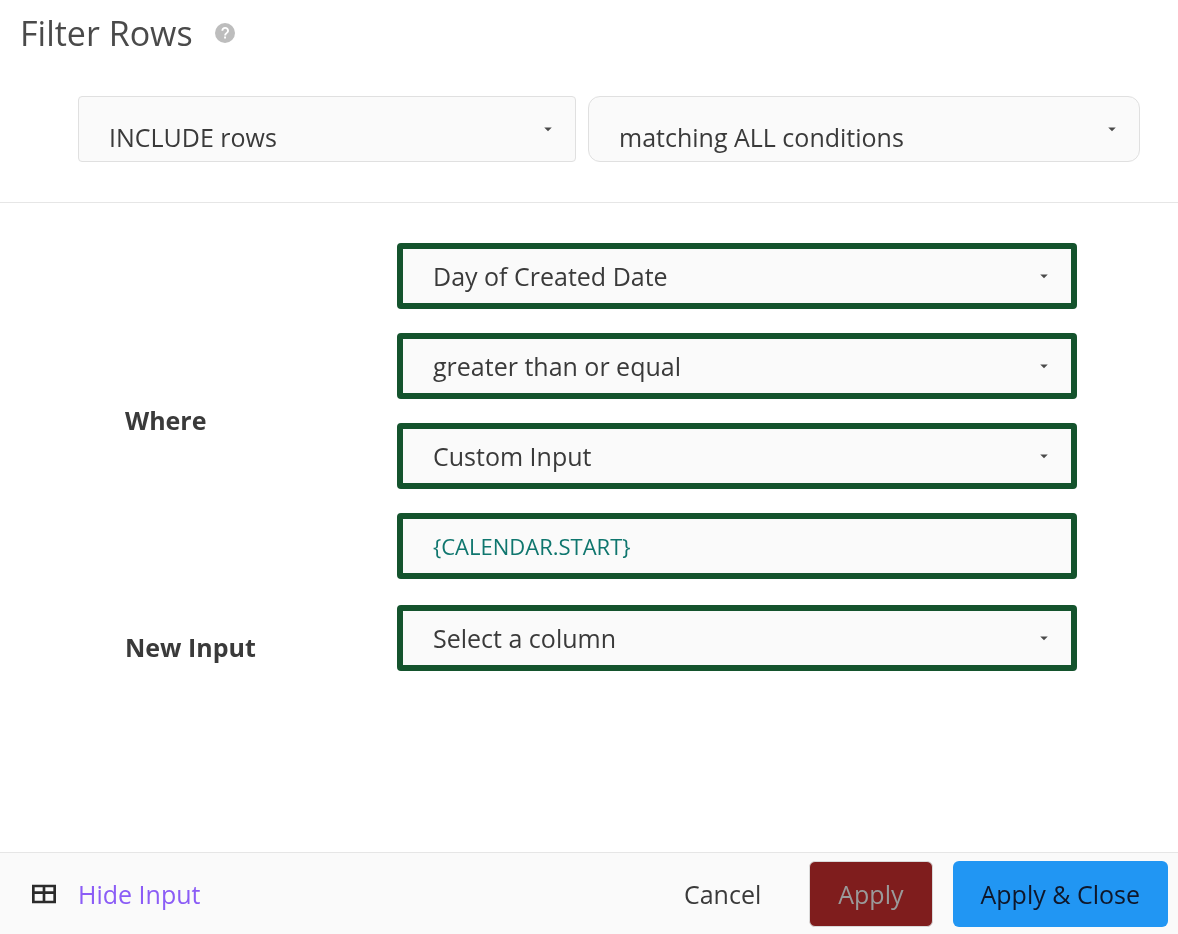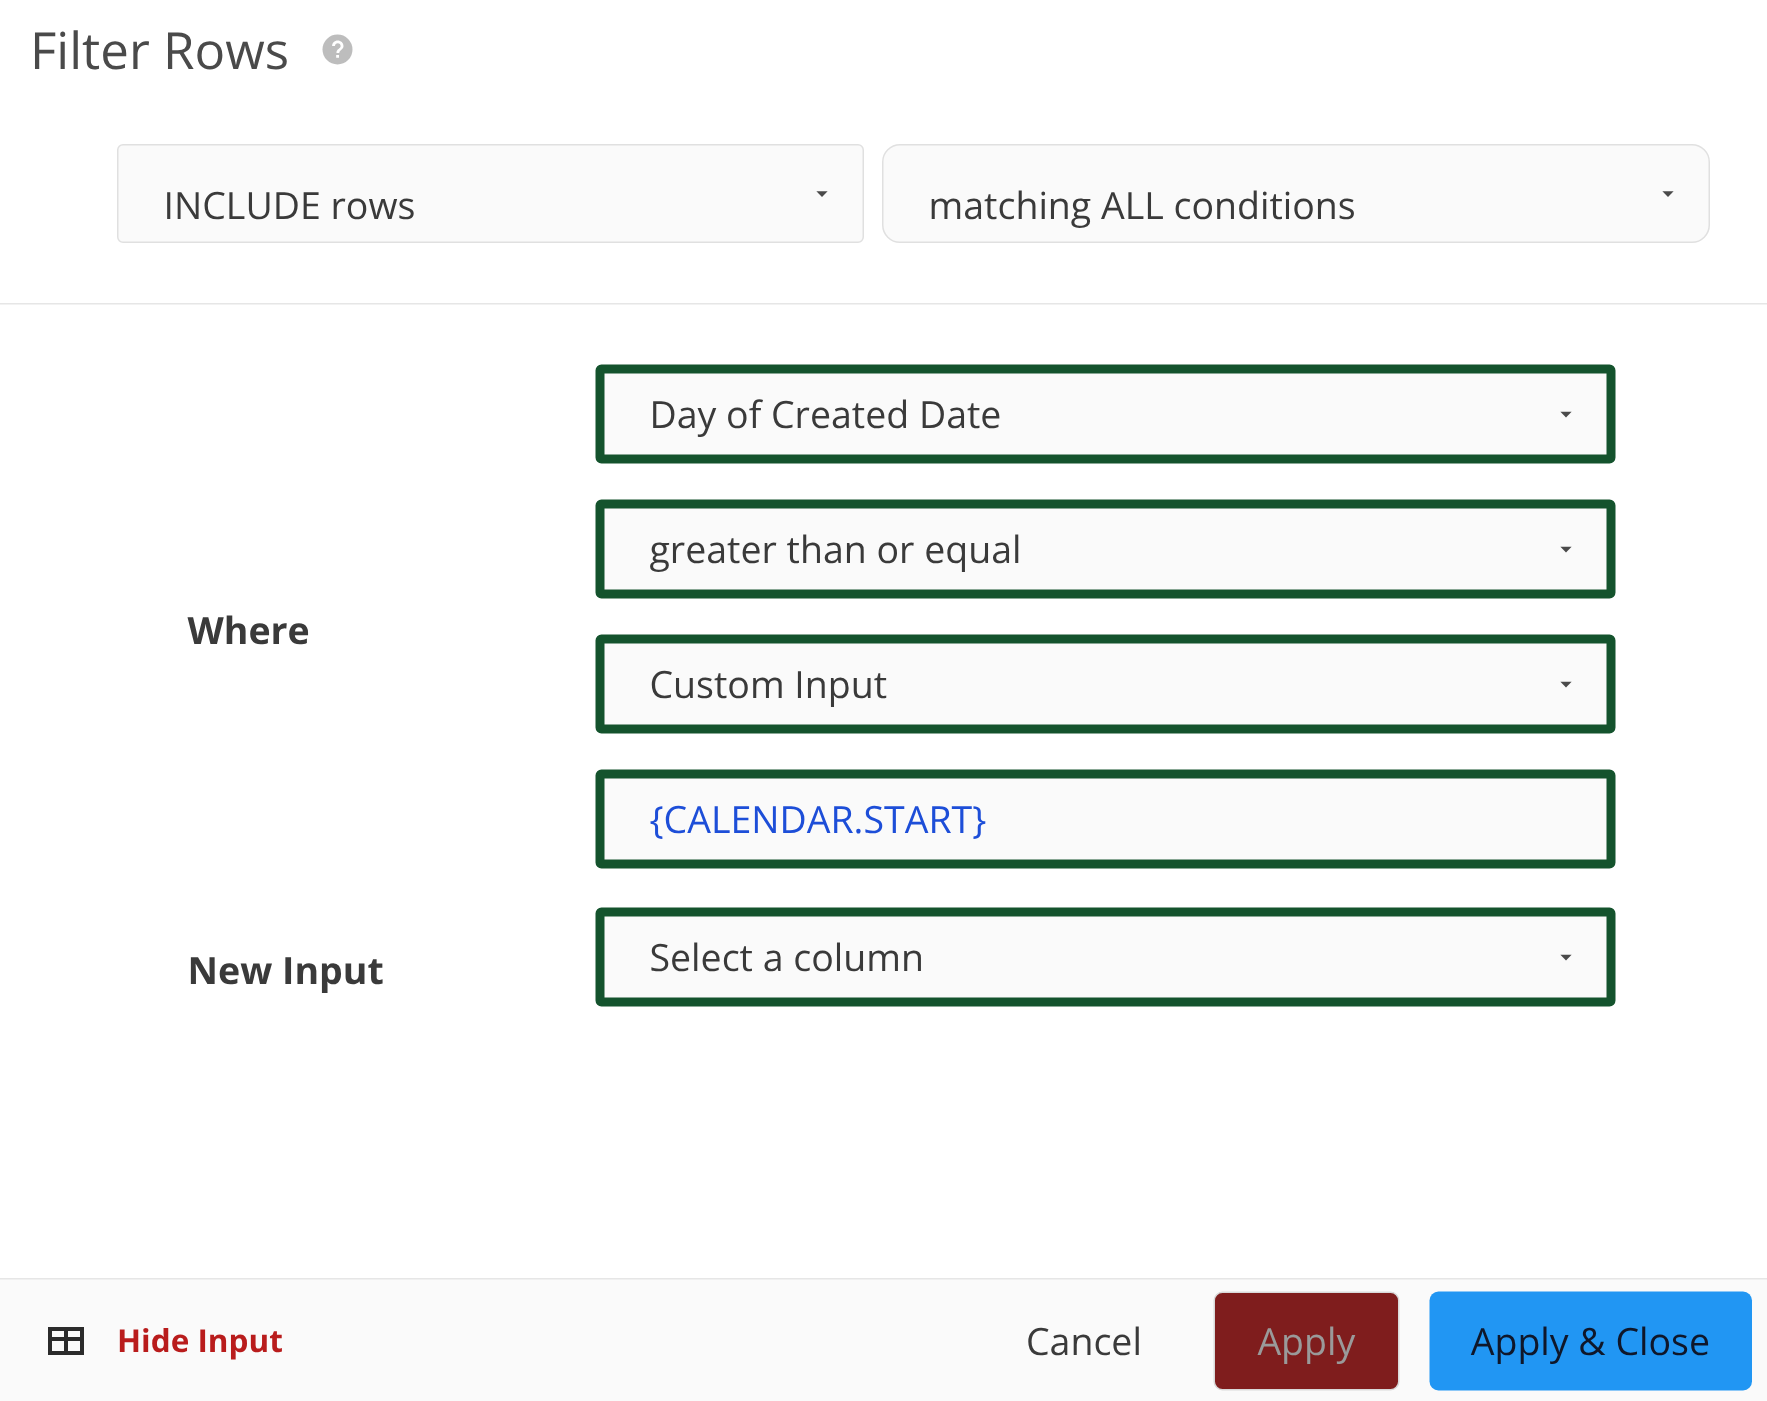--- a/index.html
+++ b/index.html
@@ -110,8 +110,8 @@
     .text-field input {
       border: none;
       background: transparent;
-      font-size: 25px;
-      color: #1d4ed8;
+      font-size: 22px;
+      color: #0f766e;
       width: 100%;
       outline: none;
       font-family: inherit;

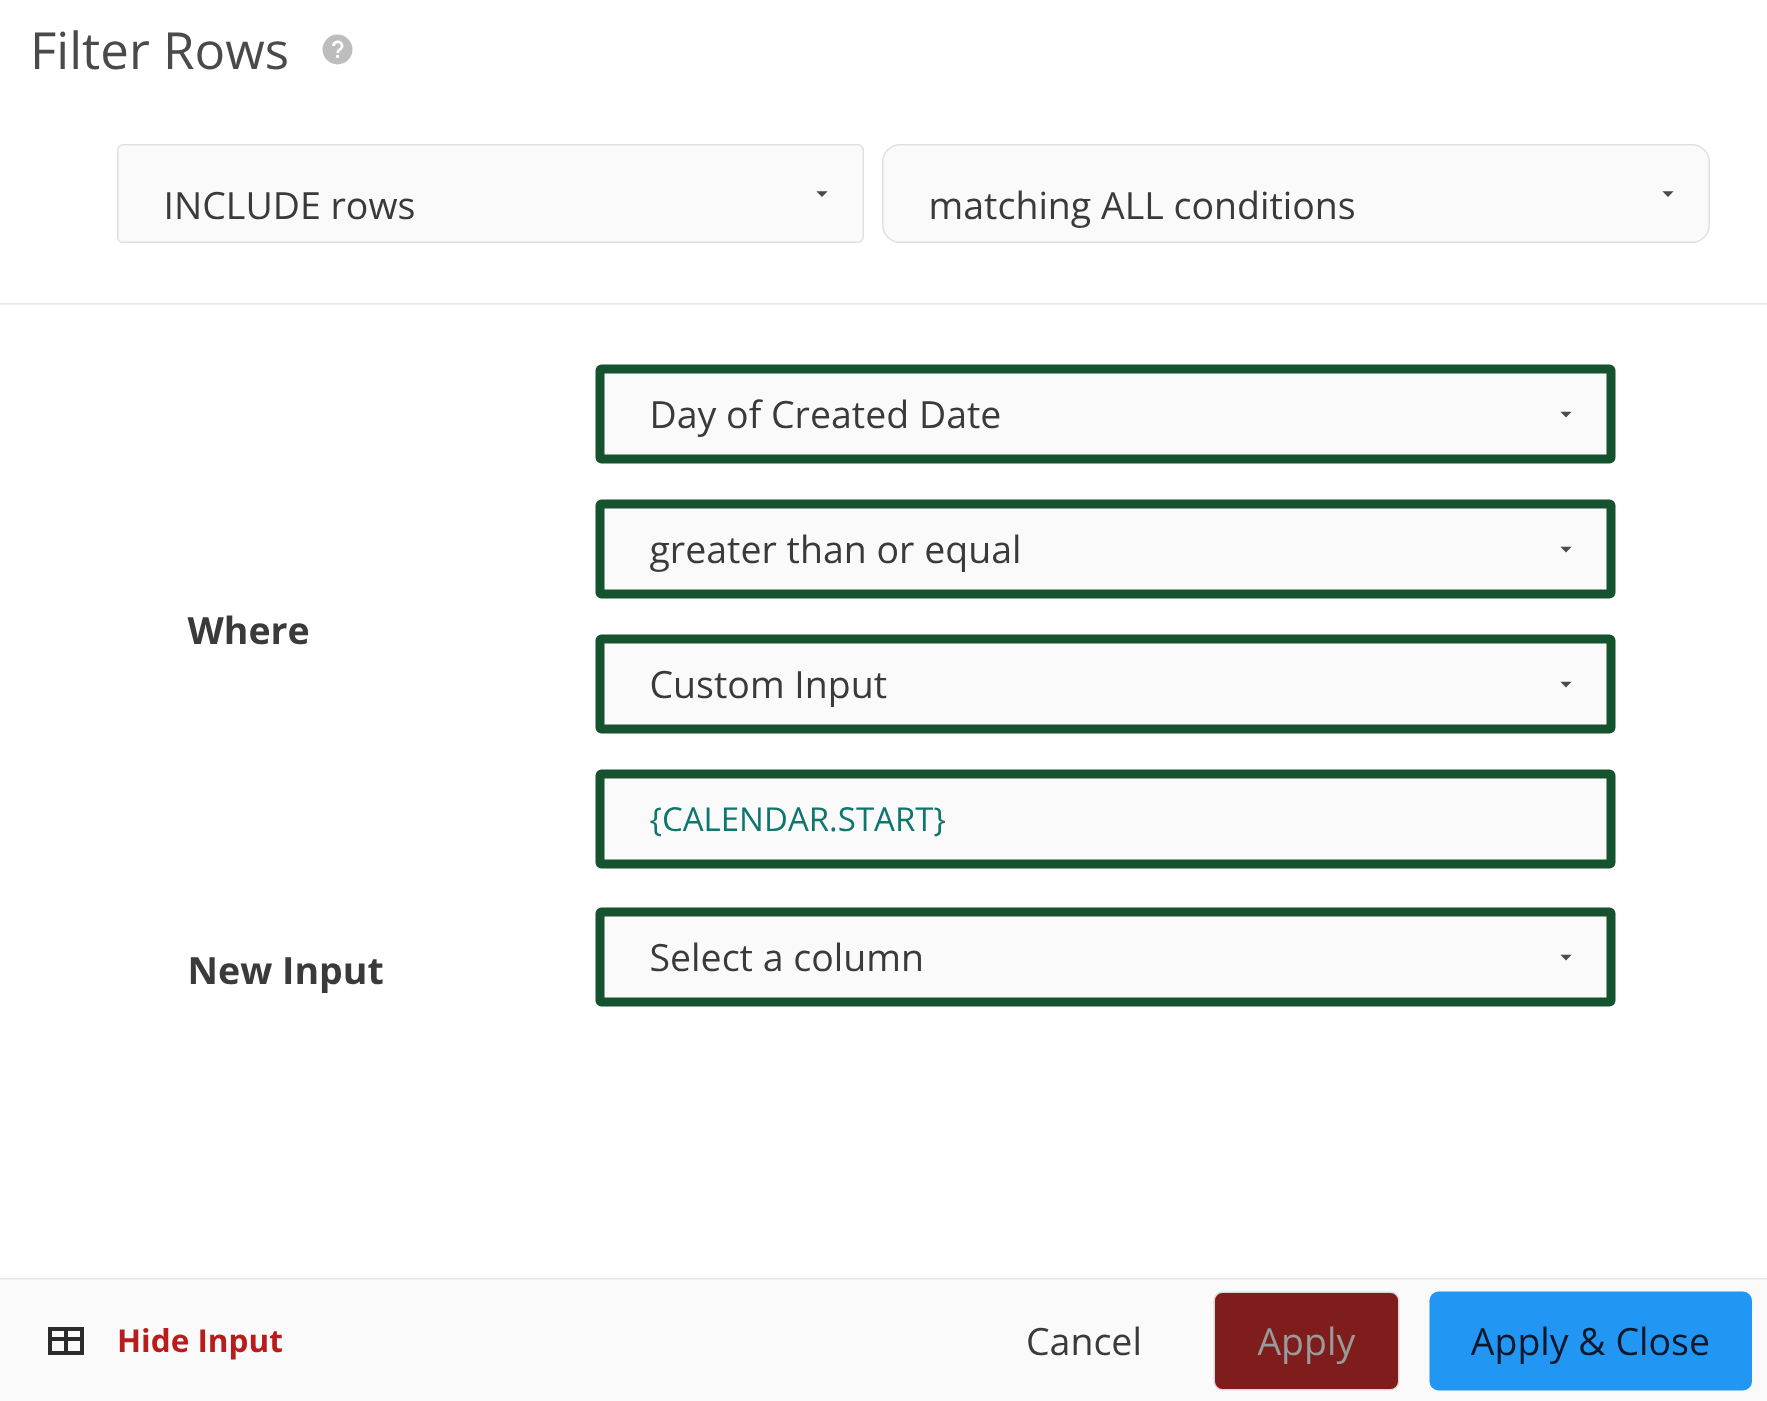--- a/index.html
+++ b/index.html
@@ -146,9 +146,8 @@
       display: inline-flex;
     }
     .hide-input-label {
-      font-size: 21px;
-      color: #b91c1c;
-      font-weight: bold;
+      font-size: 25px;
+      color: #8b5cf6;
     }
     .footer-right {
       display: flex;

